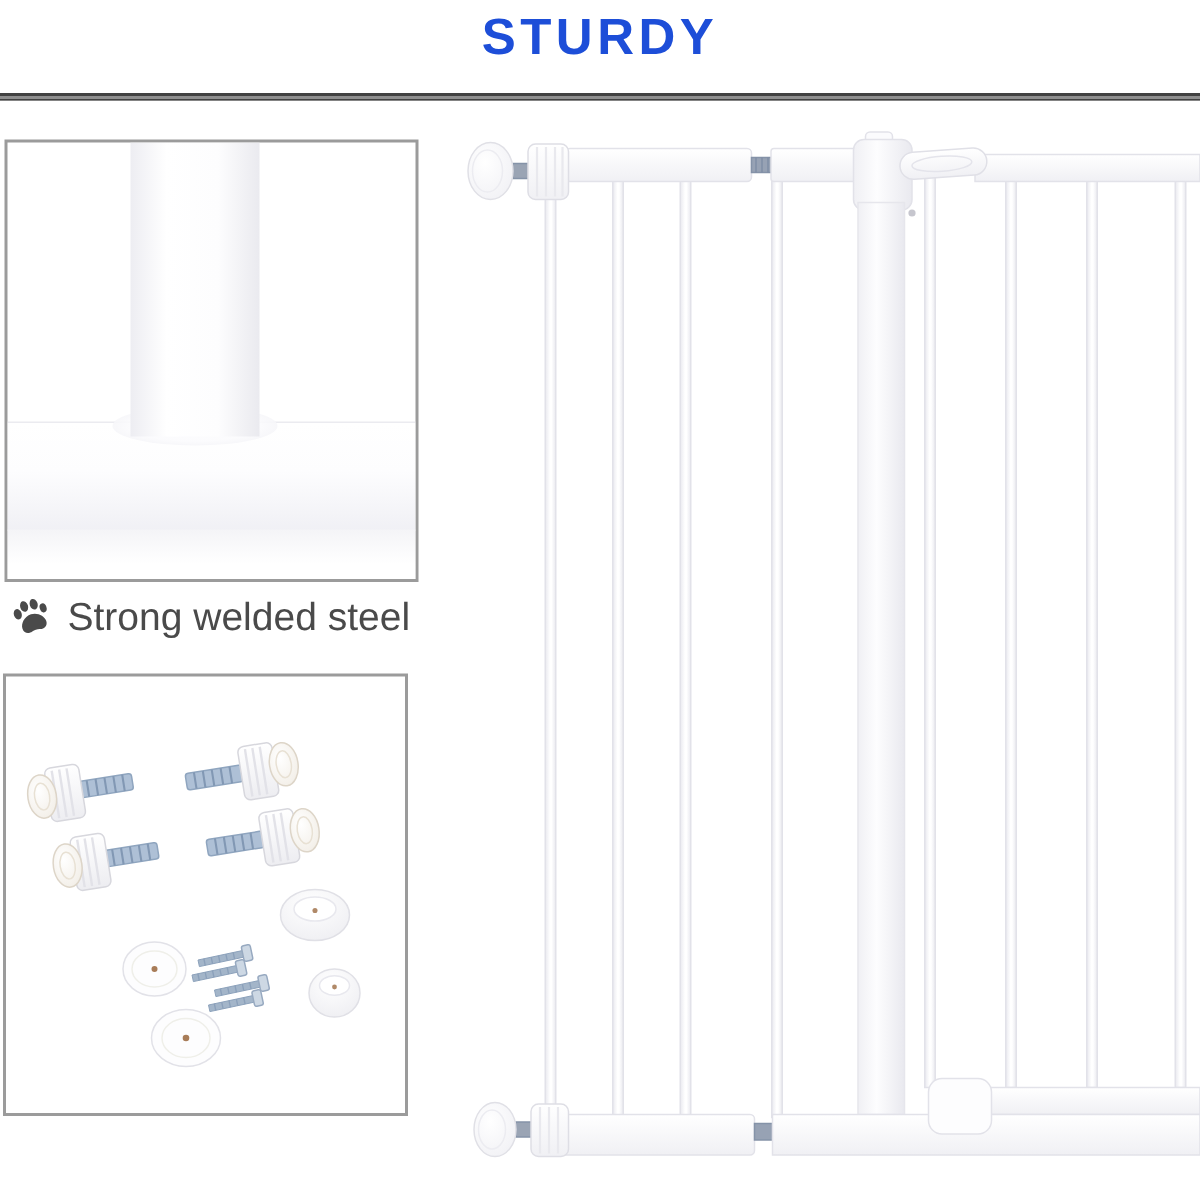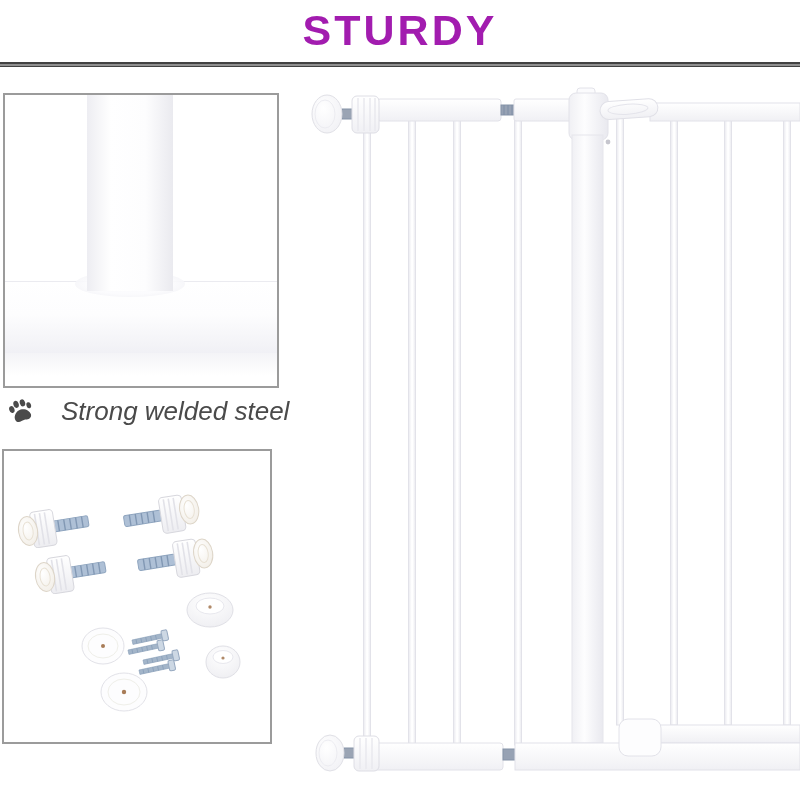--- a/index.html
+++ b/index.html
@@ -9,7 +9,7 @@
   }
   .page-title{
     position:absolute;top:6px;left:0;width:100%;text-align:center;
-    font-size:43px;font-weight:bold;letter-spacing:3px;color:#a21caf;margin:0;
+    font-size:34px;font-weight:bold;letter-spacing:3px;color:#1d4ed8;margin:0;
   }
   .title-rule{
     position:absolute;top:62px;left:0;width:800px;height:5px;box-sizing:border-box;

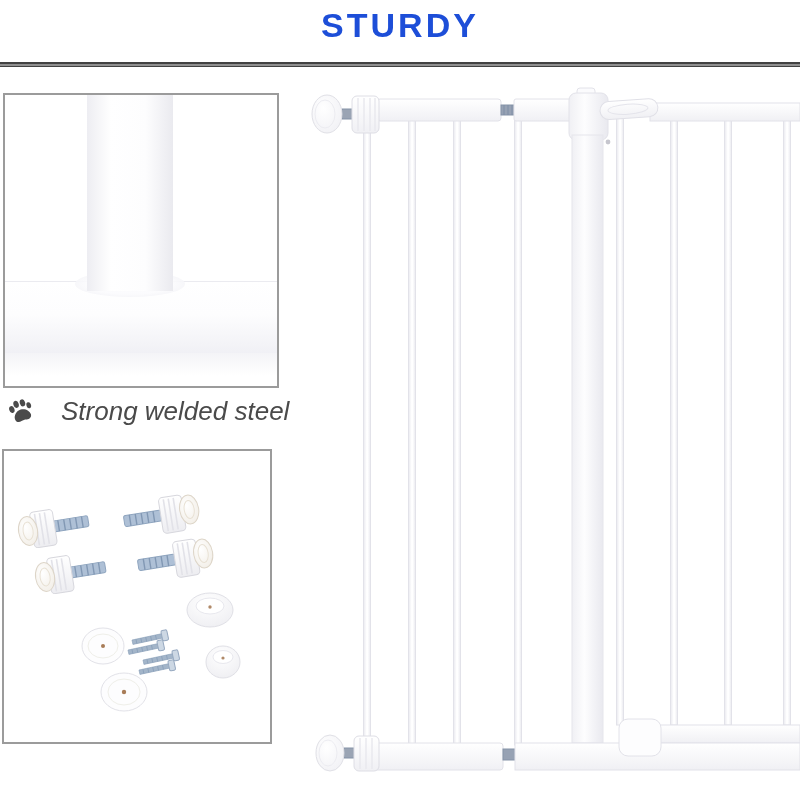--- a/index.html
+++ b/index.html
@@ -39,8 +39,8 @@
   .weld-floor{position:absolute;left:0;top:258px;width:100%;height:33px;
     background:linear-gradient(#f4f4f7,#ffffff 70%);}
   .feature-caption{
-    position:absolute;display:flex;align-items:center;gap:26px;
-    font-size:26px;color:#4a4a4a;white-space:nowrap;font-style:italic;
+    position:absolute;display:flex;align-items:center;gap:10px;
+    font-size:26px;color:#4a4a4a;white-space:nowrap;
   }
   .feature-caption.one{left:6px;top:396px;}
   .feature-caption.two{left:15px;top:760px;}

